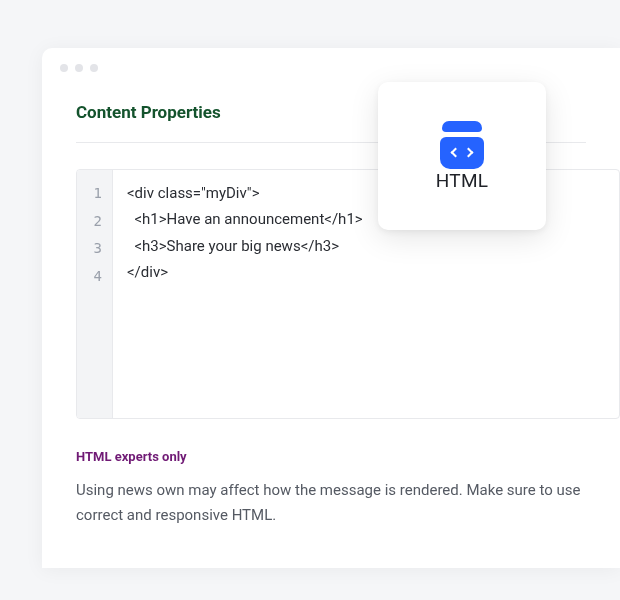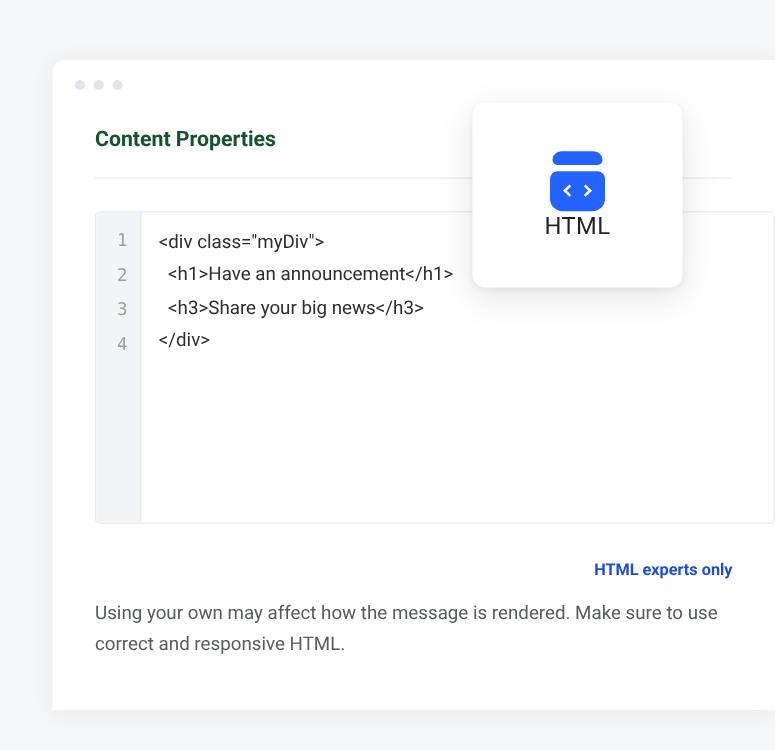--- a/index.html
+++ b/index.html
@@ -82,9 +82,8 @@
     .section-sub {
       font-size: 13px;
       font-weight: 700;
-      color: #1d4ed8;
+      color: #701a75;
       padding: 30px 34px 0 34px;
-      text-align: right;
     }
     .section-body {
       font-size: 15px;

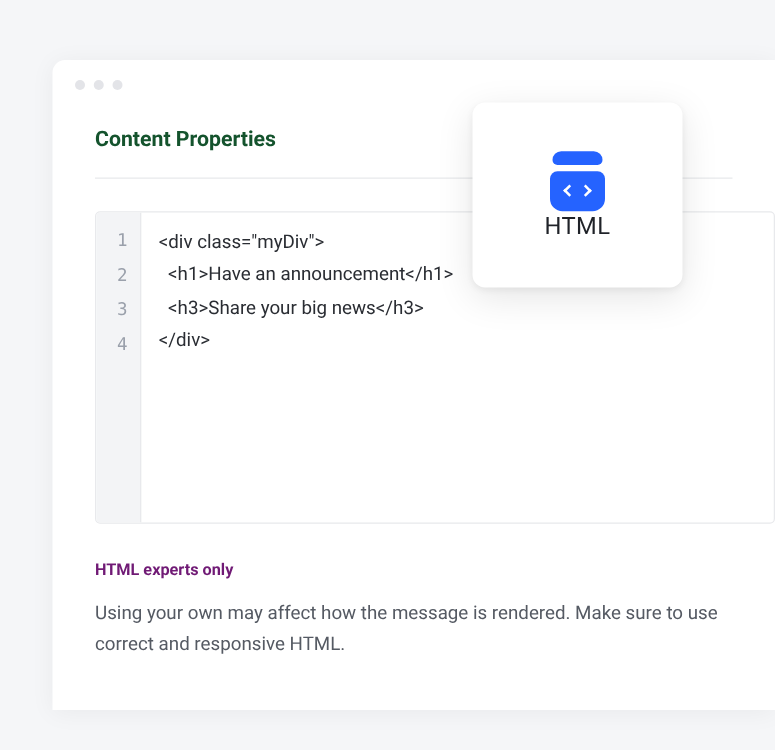--- a/index.html
+++ b/index.html
@@ -176,7 +176,7 @@
   </div>
 
   <div class="section-sub">HTML experts only</div>
-  <div class="section-body">Using your own may affect how the message is rendered. Make sure to use correct and responsive HTML.</div>
+  <div class="section-body">Using news own may affect how the message is rendered. Make sure to use correct and responsive HTML.</div>
 </div>
 
 <div class="card">

